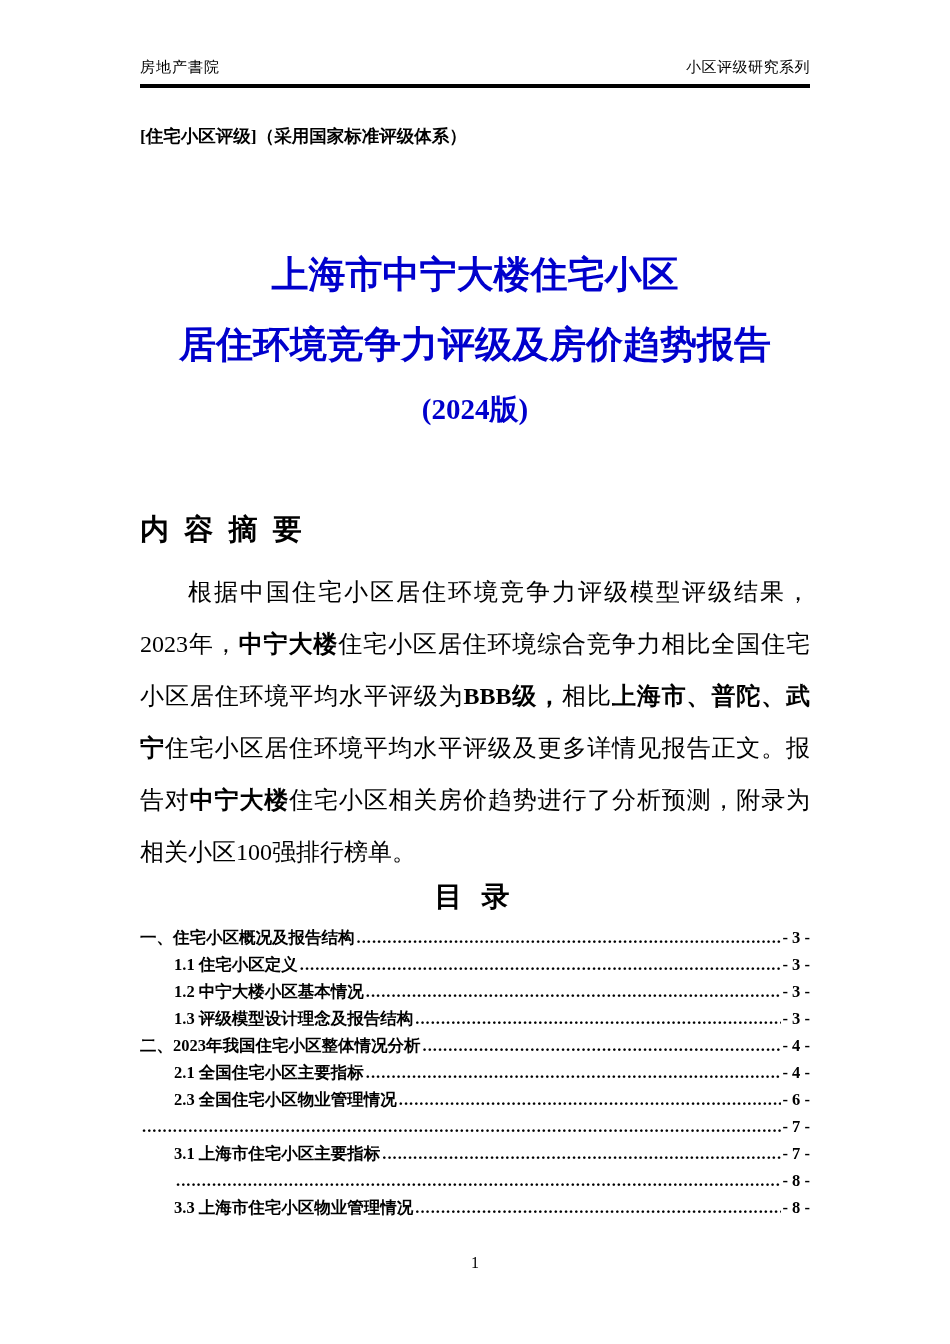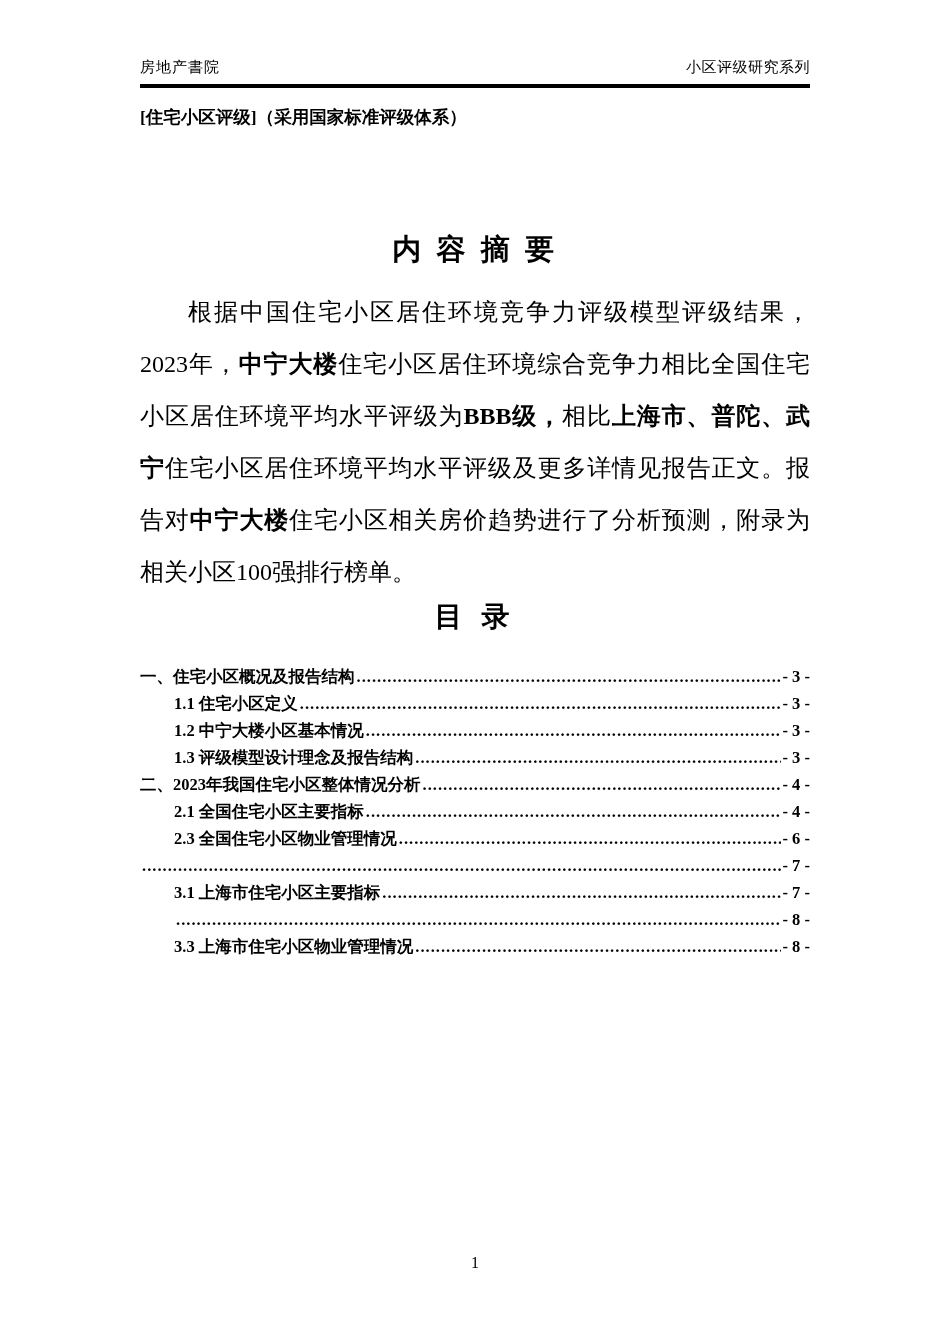--- a/index.html
+++ b/index.html
@@ -32,7 +32,7 @@
   .header .h-right { letter-spacing: 0.5px; }
   
   .tagline {
-    margin-top: 17px;
+    margin-top: 36px;
     font-weight: bold;
     font-size: 17.5px;
   }

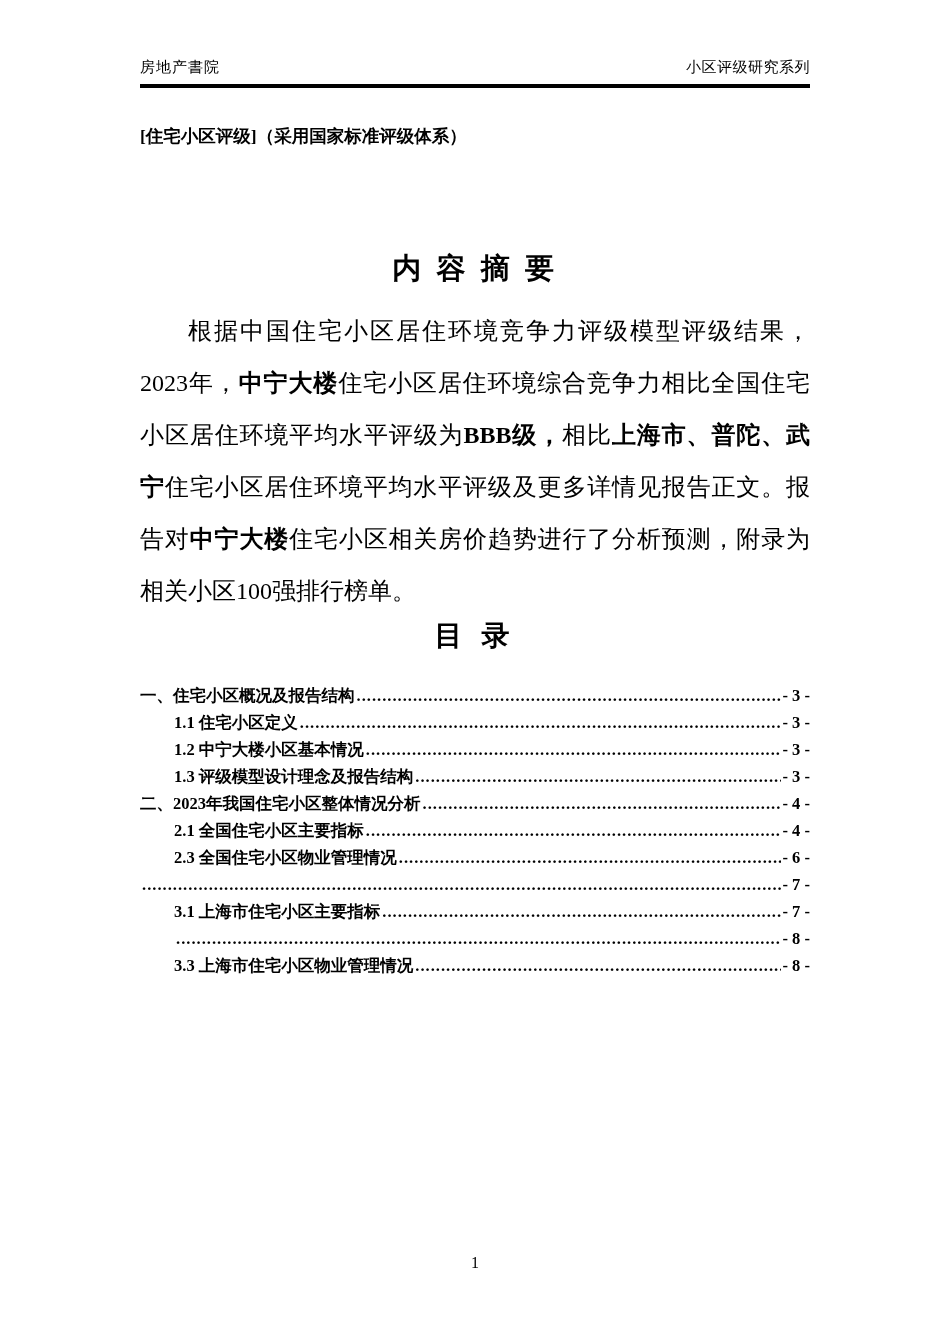--- a/index.html
+++ b/index.html
@@ -119,6 +119,11 @@
 
   <div class="tagline">[住宅小区评级]（采用国家标准评级体系）</div>
 
+  <div class="title-block" style="color: rgb(0, 0, 204);">
+    <div class="title-line">上海市中宁大楼住宅小区</div>
+    <div class="title-line">居住环境竞争力评级及房价趋势报告</div>
+    <div class="title-year">(2024版)</div>
+  </div>
 
   <div class="summary-heading">内 容 摘 要</div>
 

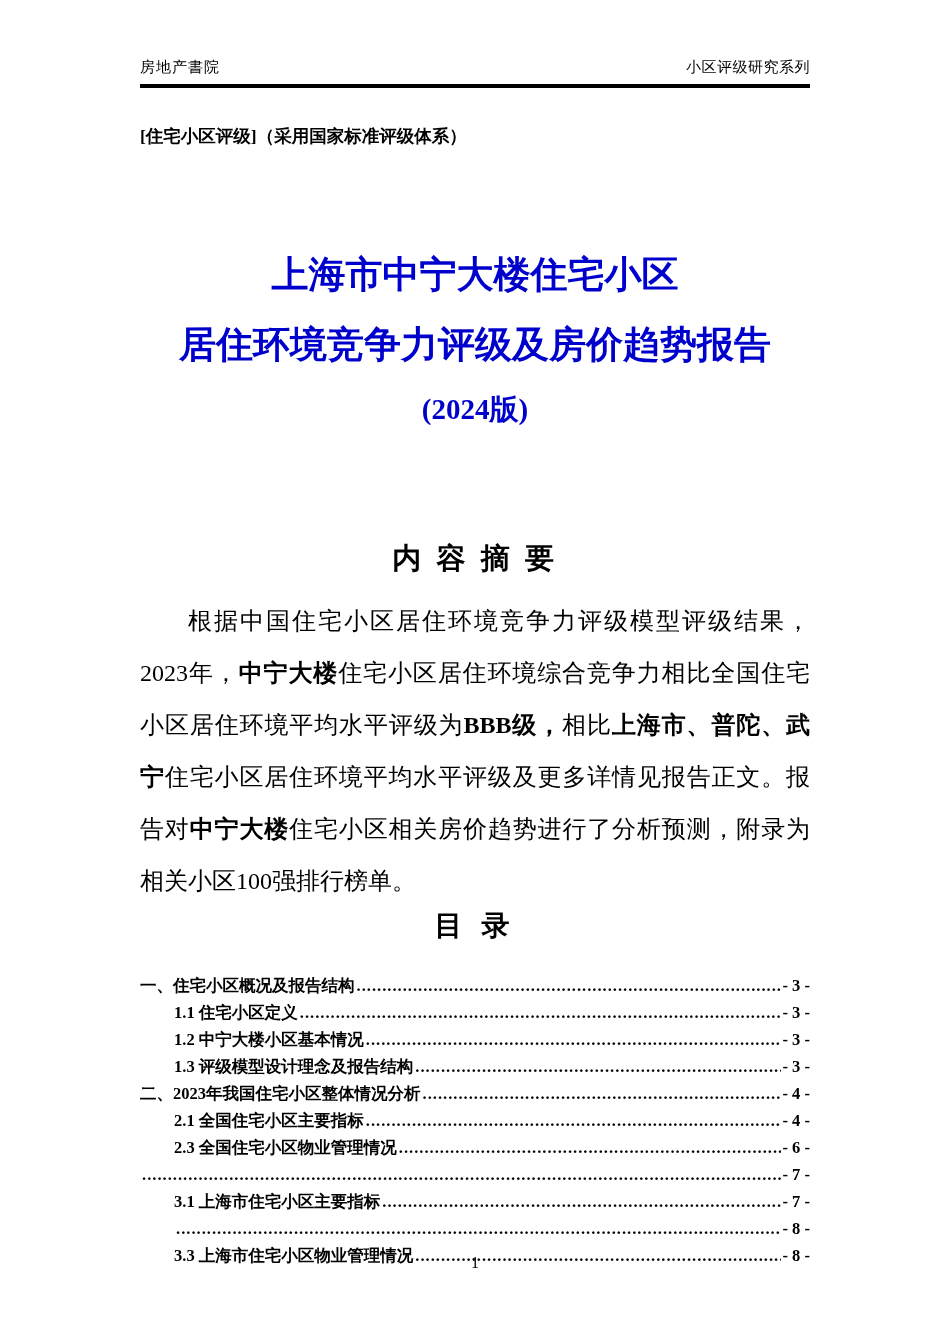--- a/index.html
+++ b/index.html
@@ -52,8 +52,8 @@
   }
   
   .summary-heading {
-    margin-top: 101px;
-    text-align: center;
+    margin-top: 72px;
+    text-align: left;
     font-size: 29px;
     font-weight: bold;
     letter-spacing: 4px;

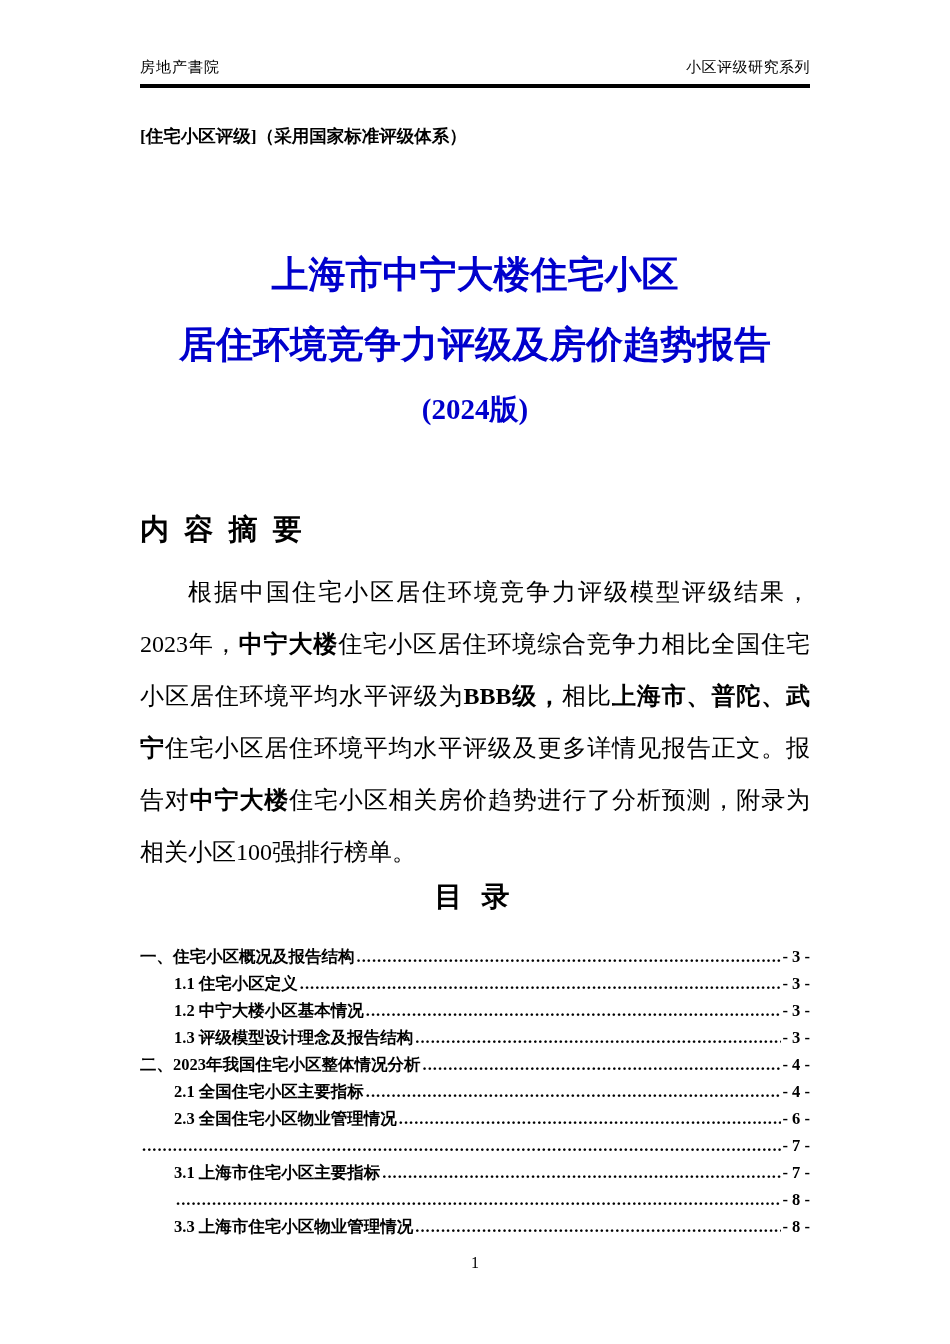--- a/index.html
+++ b/index.html
@@ -74,7 +74,7 @@
     letter-spacing: 6px;
   }
   .toc {
-    margin-top: 27px;
+    margin-top: 8px;
     font-size: 16.5px;
     font-weight: bold;
   }

